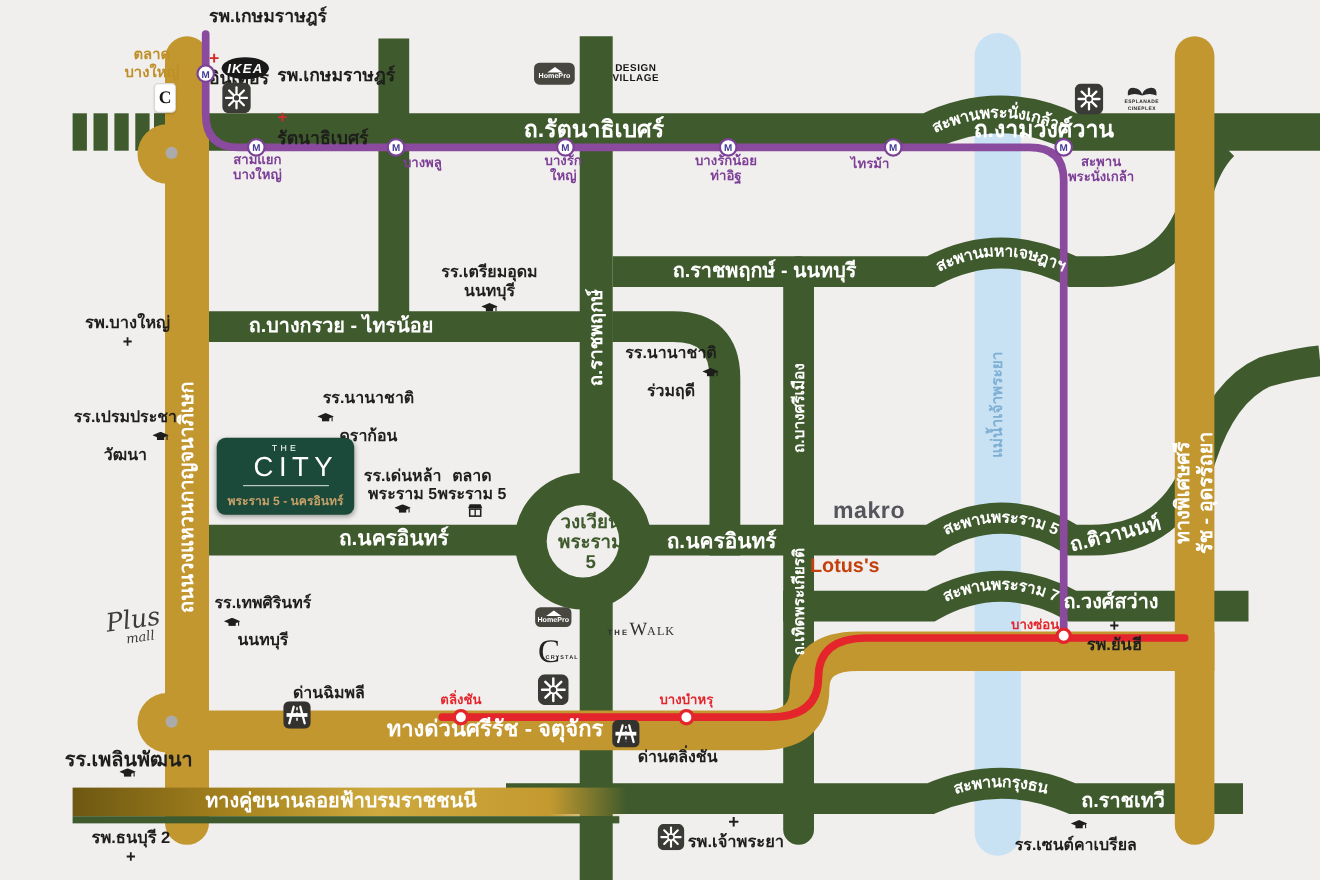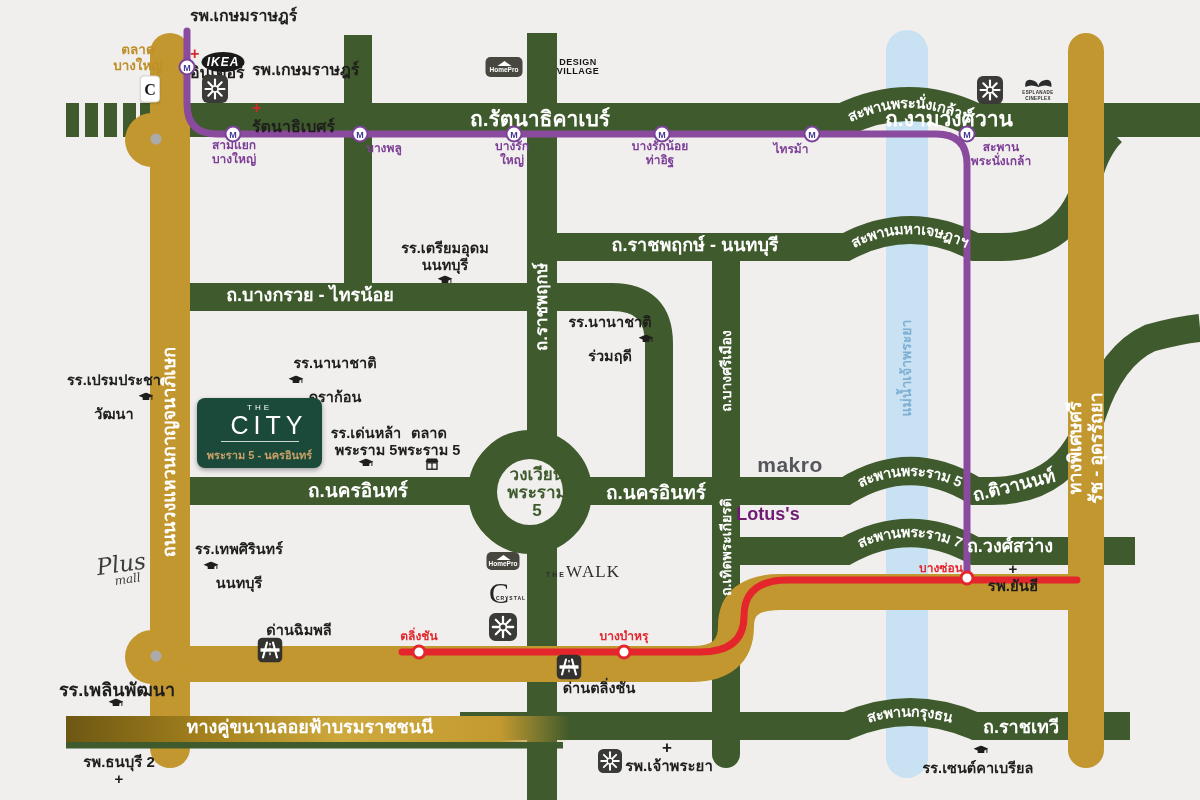--- a/index.html
+++ b/index.html
@@ -125,7 +125,7 @@
     </g>
   </svg>
 
-  <div class="lbl rl" style="left:540px;top:119px;font-size:21px">ถ.รัตนาธิคาเบร์</div>
+  <div class="lbl rl" style="left:540px;top:119px;font-size:21px">ถ.รัตนาธิเบศร์</div>
   <div class="lbl rl" style="left:949px;top:119px;font-size:21px">ถ.งามวงศ์วาน</div>
   <div class="lbl rl" style="left:310px;top:296px;font-size:18px">ถ.บางกรวย - ไทรน้อย</div>
   <div class="lbl rl" style="left:695px;top:246px;font-size:18px">ถ.ราชพฤกษ์ - นนทบุรี</div>

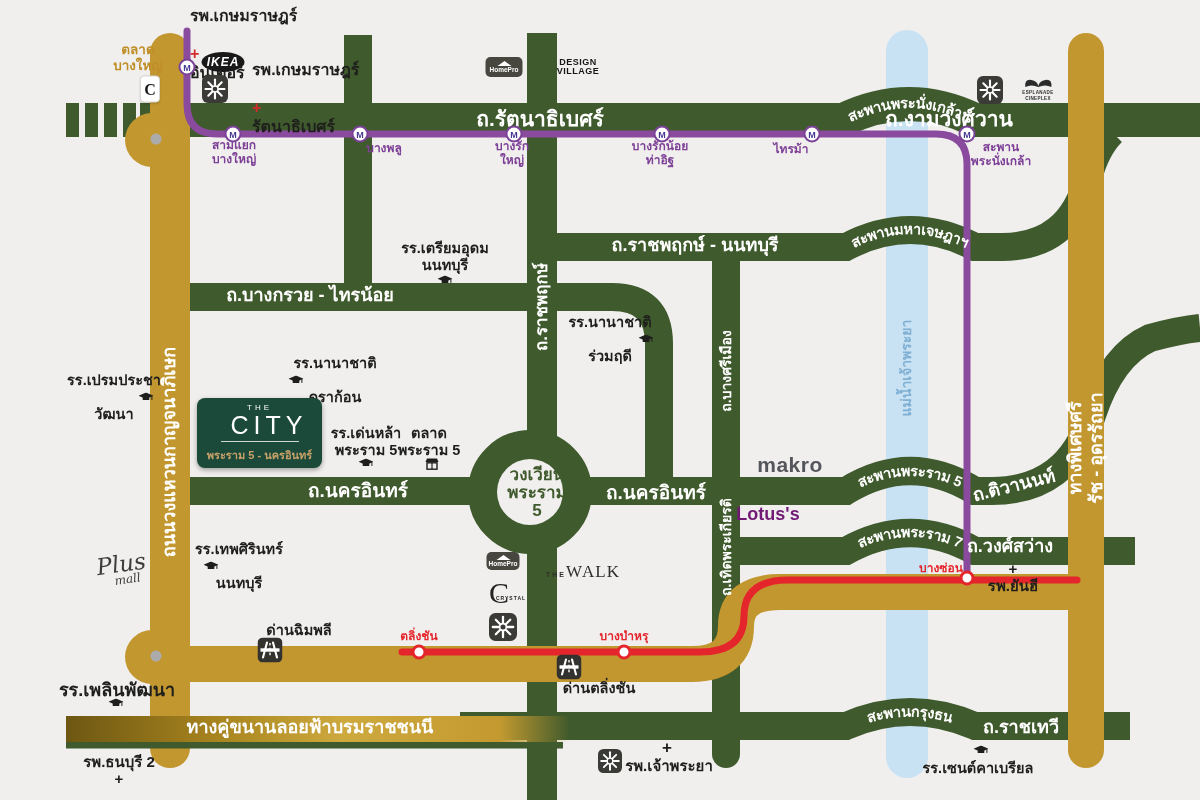--- a/index.html
+++ b/index.html
@@ -187,6 +187,10 @@
     <span class="plus-red">+</span>
     <span>รัตนาธิเบศร์</span>
   </div>
+  <div class="lbl" style="left:116px;top:294px;font-size:15px">
+    <span>รพ.บางใหญ่</span>
+    <span>+</span>
+  </div>
   <div class="lbl" style="left:1013px;top:569px;font-size:15px">
     <span>+</span>
     <span>รพ.ยันฮี</span>

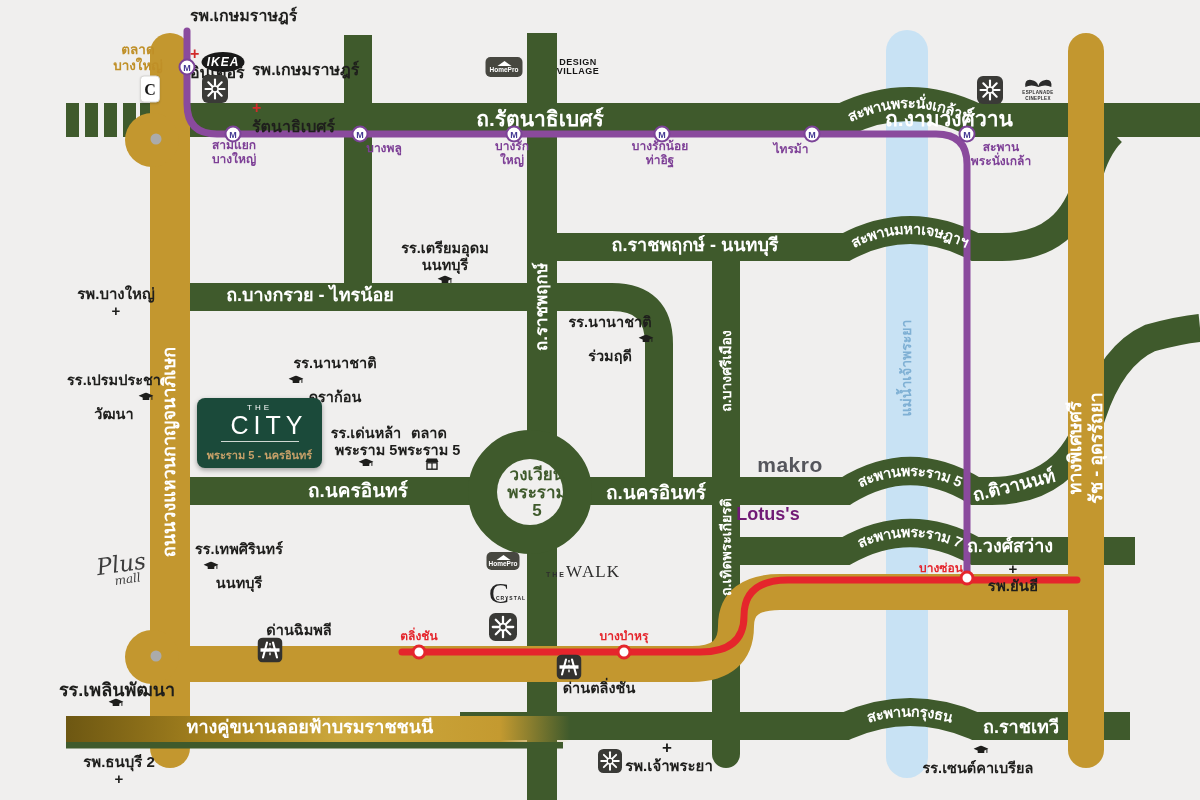--- a/index.html
+++ b/index.html
@@ -39,7 +39,7 @@
   .esp .wing{font-size:13px;line-height:.8;}
   .esp .t{font-size:4.5px;letter-spacing:.4px;line-height:1.2;font-weight:bold;}
   .makro{color:#55565c;font-size:21px;letter-spacing:.5px;}
-  .lotus{color:#701a75;font-size:18px;}
+  .lotus{color:#c2410c;font-size:18px;}
   .walk .the{font-size:7px;letter-spacing:2px;color:#2e2e2e;font-weight:bold;}
   .walk .w{font-family:"Liberation Serif","DejaVu Serif",serif;font-size:17px;color:#2e2e2e;}
   .walk .alk{font-family:"Liberation Serif","DejaVu Serif",serif;font-size:17px;letter-spacing:1px;color:#2e2e2e;}

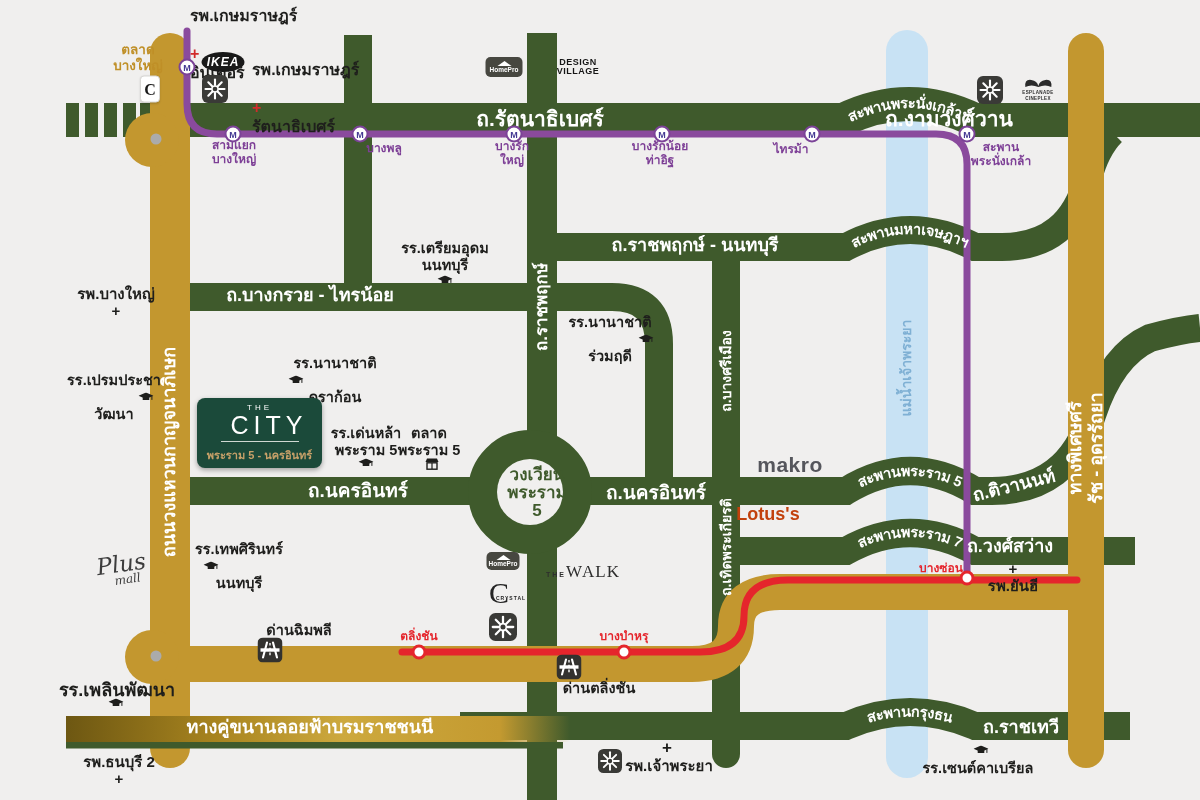--- a/index.html
+++ b/index.html
@@ -42,7 +42,7 @@
   .lotus{color:#c2410c;font-size:18px;}
   .walk .the{font-size:7px;letter-spacing:2px;color:#2e2e2e;font-weight:bold;}
   .walk .w{font-family:"Liberation Serif","DejaVu Serif",serif;font-size:17px;color:#2e2e2e;}
-  .walk .alk{font-family:"Liberation Serif","DejaVu Serif",serif;font-size:17px;letter-spacing:1px;color:#2e2e2e;}
+  .walk .alk{font-family:"Liberation Serif","DejaVu Serif",serif;font-size:11px;letter-spacing:1px;color:#2e2e2e;}
   .crys{position:relative;width:30px;height:30px;}
   .crys .c{font-family:"Liberation Serif","DejaVu Serif",serif;font-size:30px;line-height:1;color:#242424;}
   .crys .n{position:absolute;left:7px;top:17px;font-size:5px;letter-spacing:1px;font-weight:bold;color:#242424;}

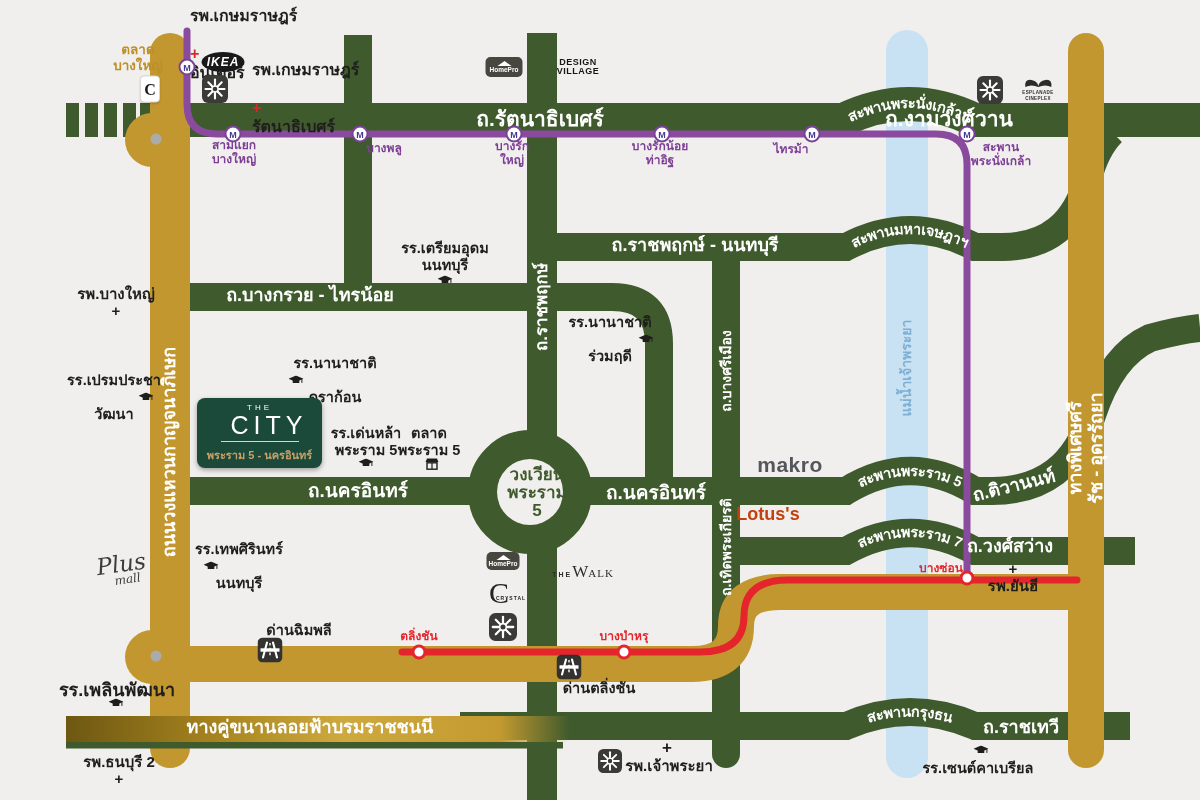--- a/index.html
+++ b/index.html
@@ -139,6 +139,7 @@
   <div class="lbl rl rot90" style="left:726px;top:547px;font-size:14px">ถ.เทิดพระเกียรติ</div>
   <div class="lbl rl rot90" style="left:170px;top:452px;font-size:18px">ถนนวงแหวนกาญจนาภิเษก</div>
   <div class="lbl rl rot90" style="left:1086px;top:448px;font-size:18px">ทางพิเศษศรีรัช - อุดรรัถยา</div>
+  <div class="lbl rl" style="left:450px;top:664px;font-size:20px">ทางด่วนศรีรัช - จตุจักร</div>
   <div class="lbl rl" style="left:310px;top:728px;font-size:18px">ทางคู่ขนานลอยฟ้าบรมราชชนนี</div>
   <div class="lbl riv rot90" style="left:906px;top:368px;font-size:14px">แม่น้ำเจ้าพระยา</div>
   <div class="lbl grn" style="left:537px;top:493px;font-size:17px;line-height:1.05">วงเวียน

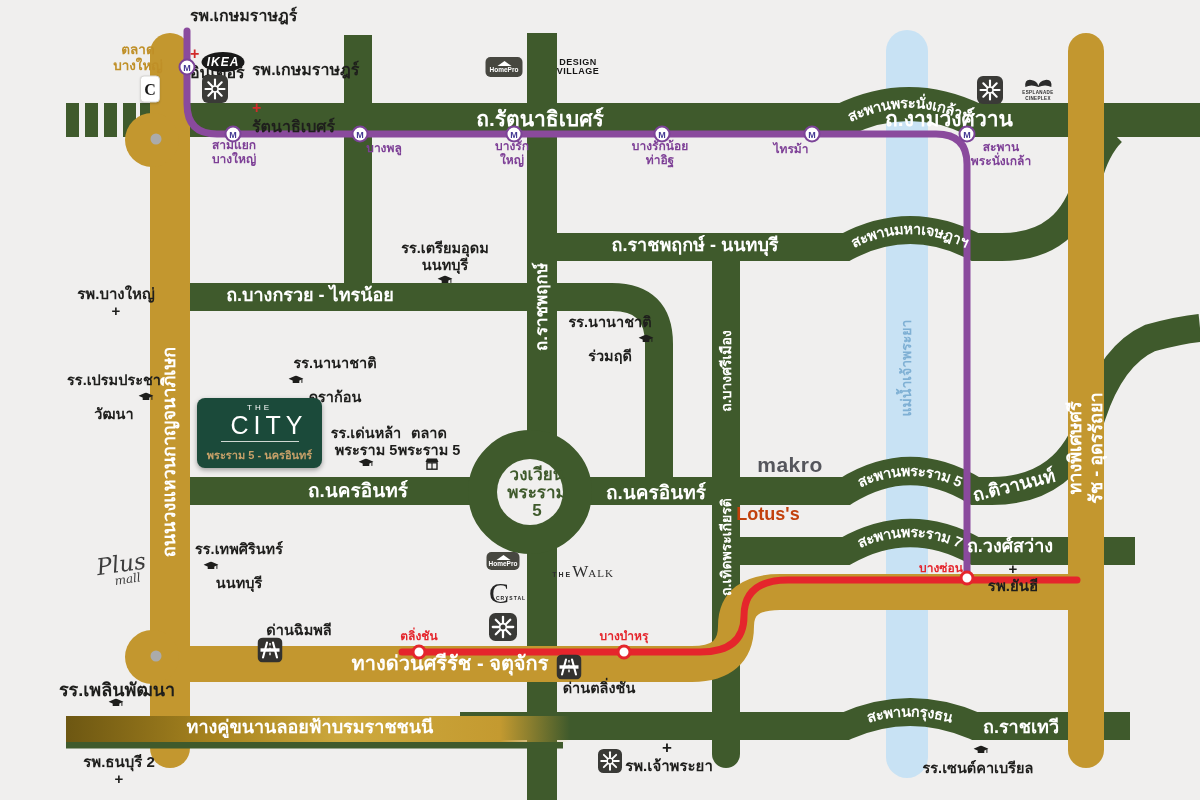--- a/index.html
+++ b/index.html
@@ -303,7 +303,7 @@
         <rect x="3" y="10.8" width="19" height="3.4" fill="#fff"></rect>
       </svg>
   </div>
-  <div class="lbl" style="left:599px;top:689px;font-size:14.5px">ด่านตลิ่งชัน</div>
+  <div class="lbl" style="left:616px;top:689px;font-size:14.5px">ด่านตลิ่งชัน</div>
   <div class="icon" style="left:569px;top:667px">
     <svg width="25" height="25" viewBox="0 0 25 25">
         <rect width="25" height="25" rx="5.5" fill="#33322f"></rect>

